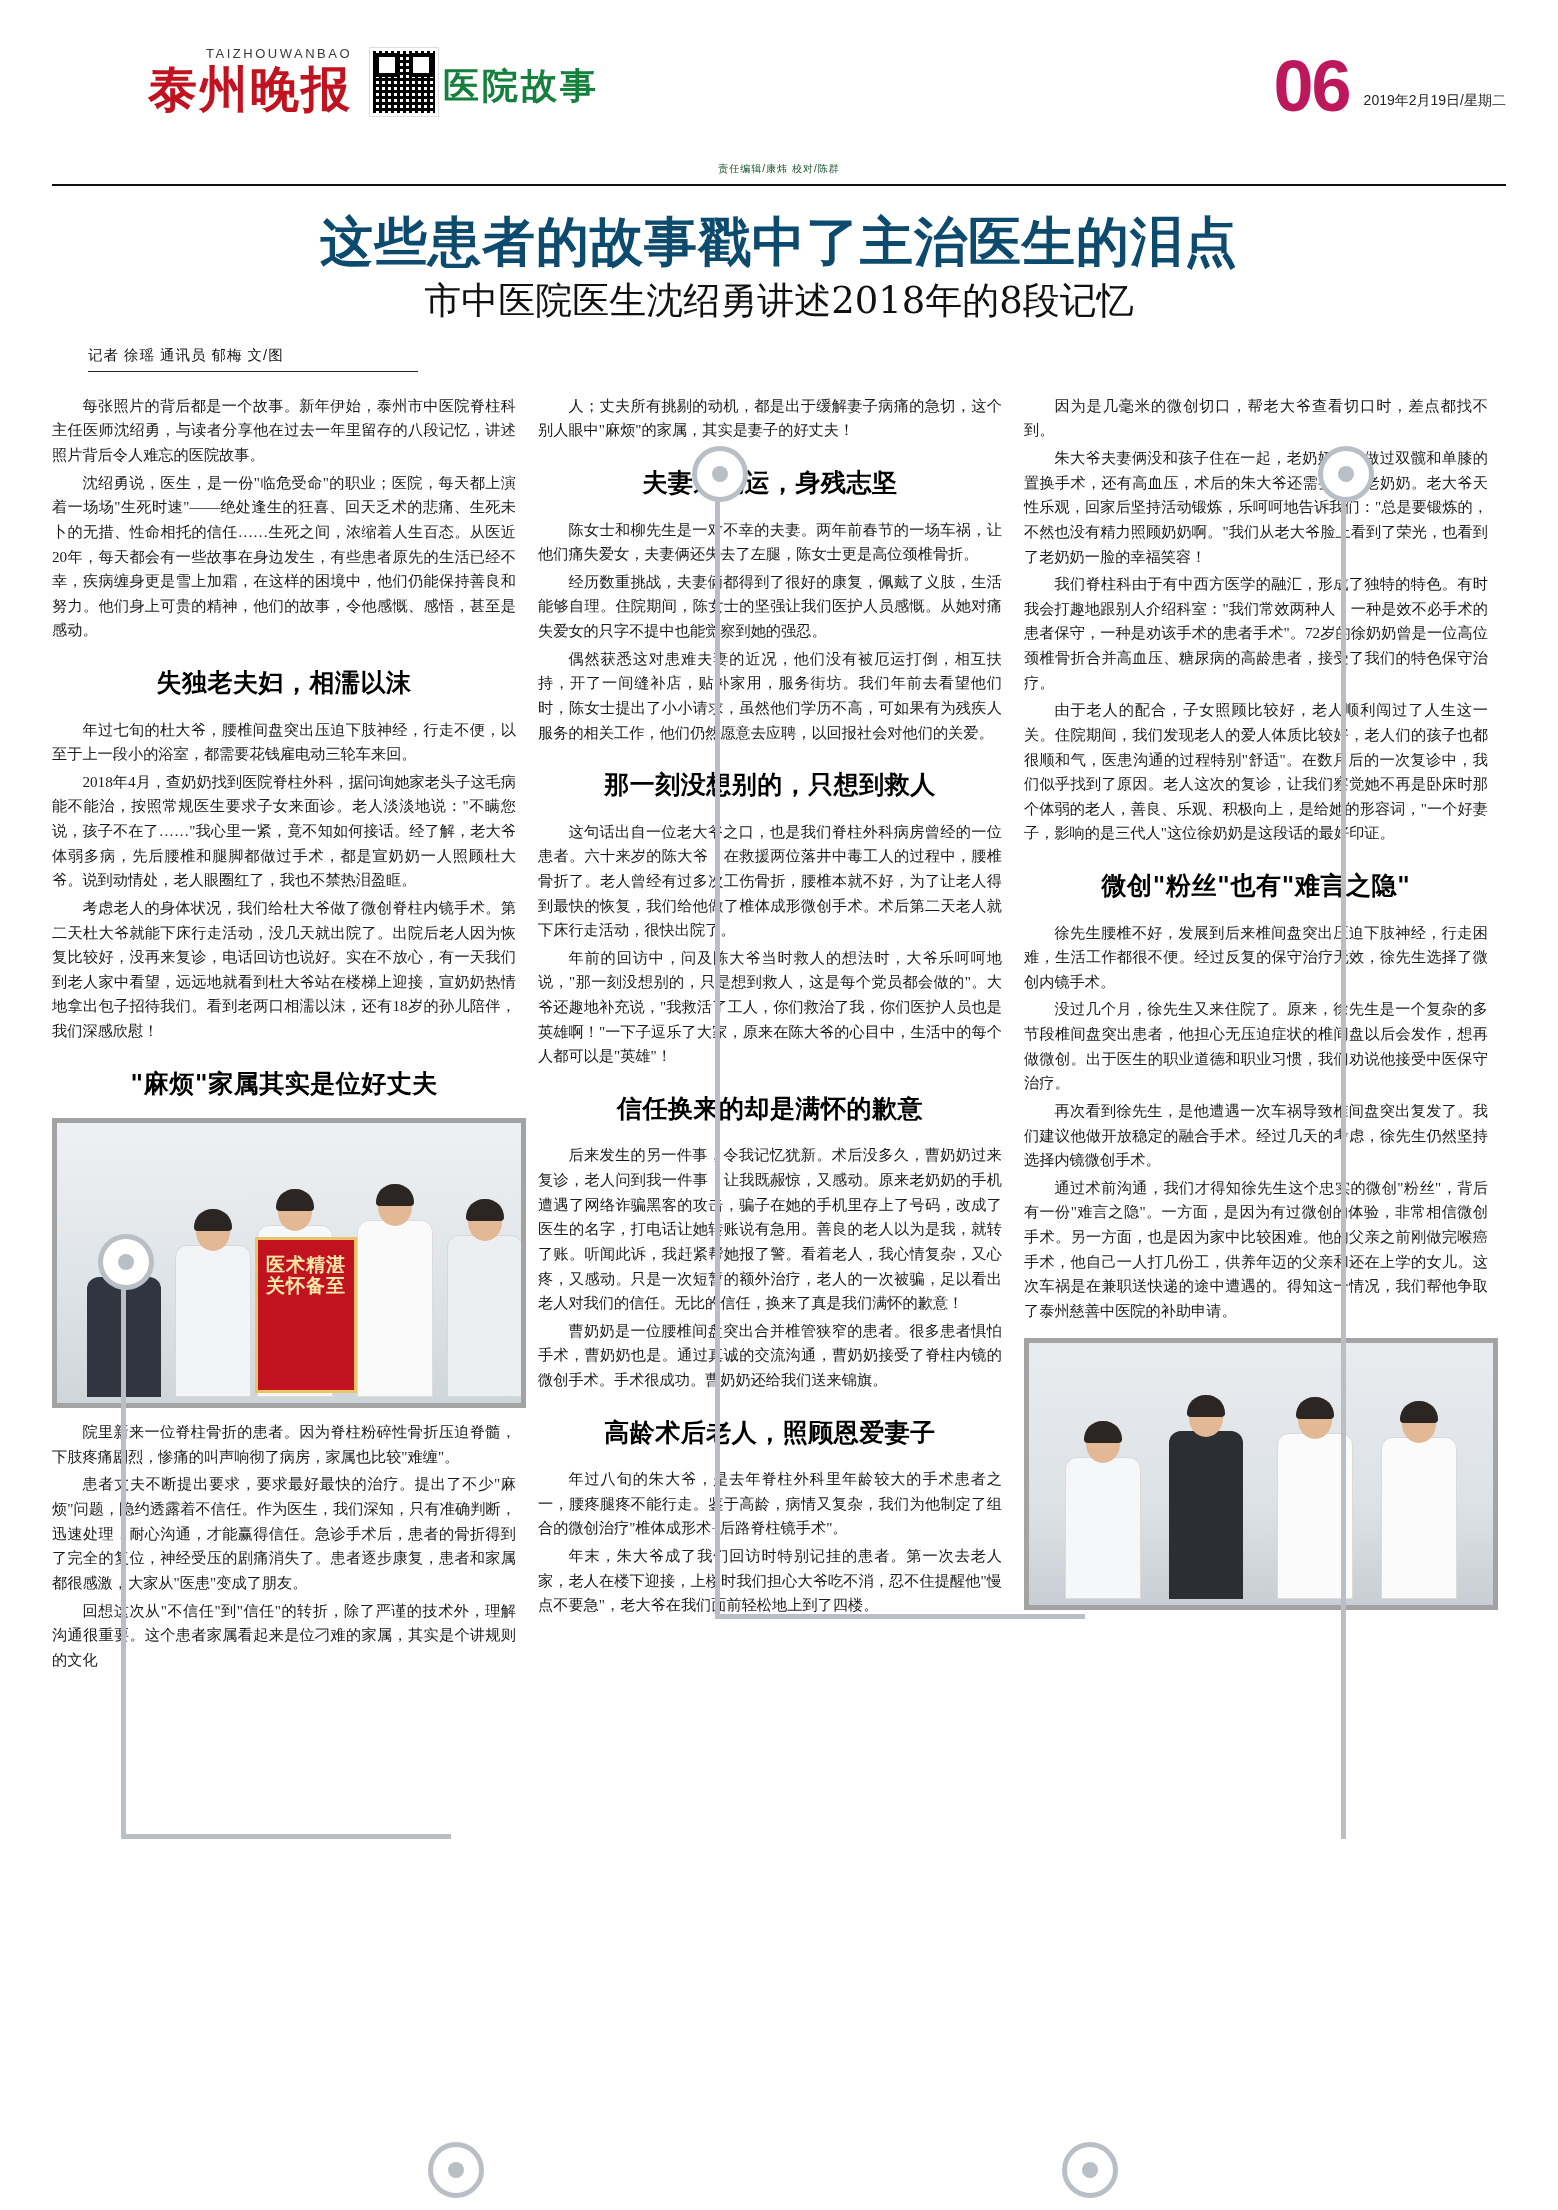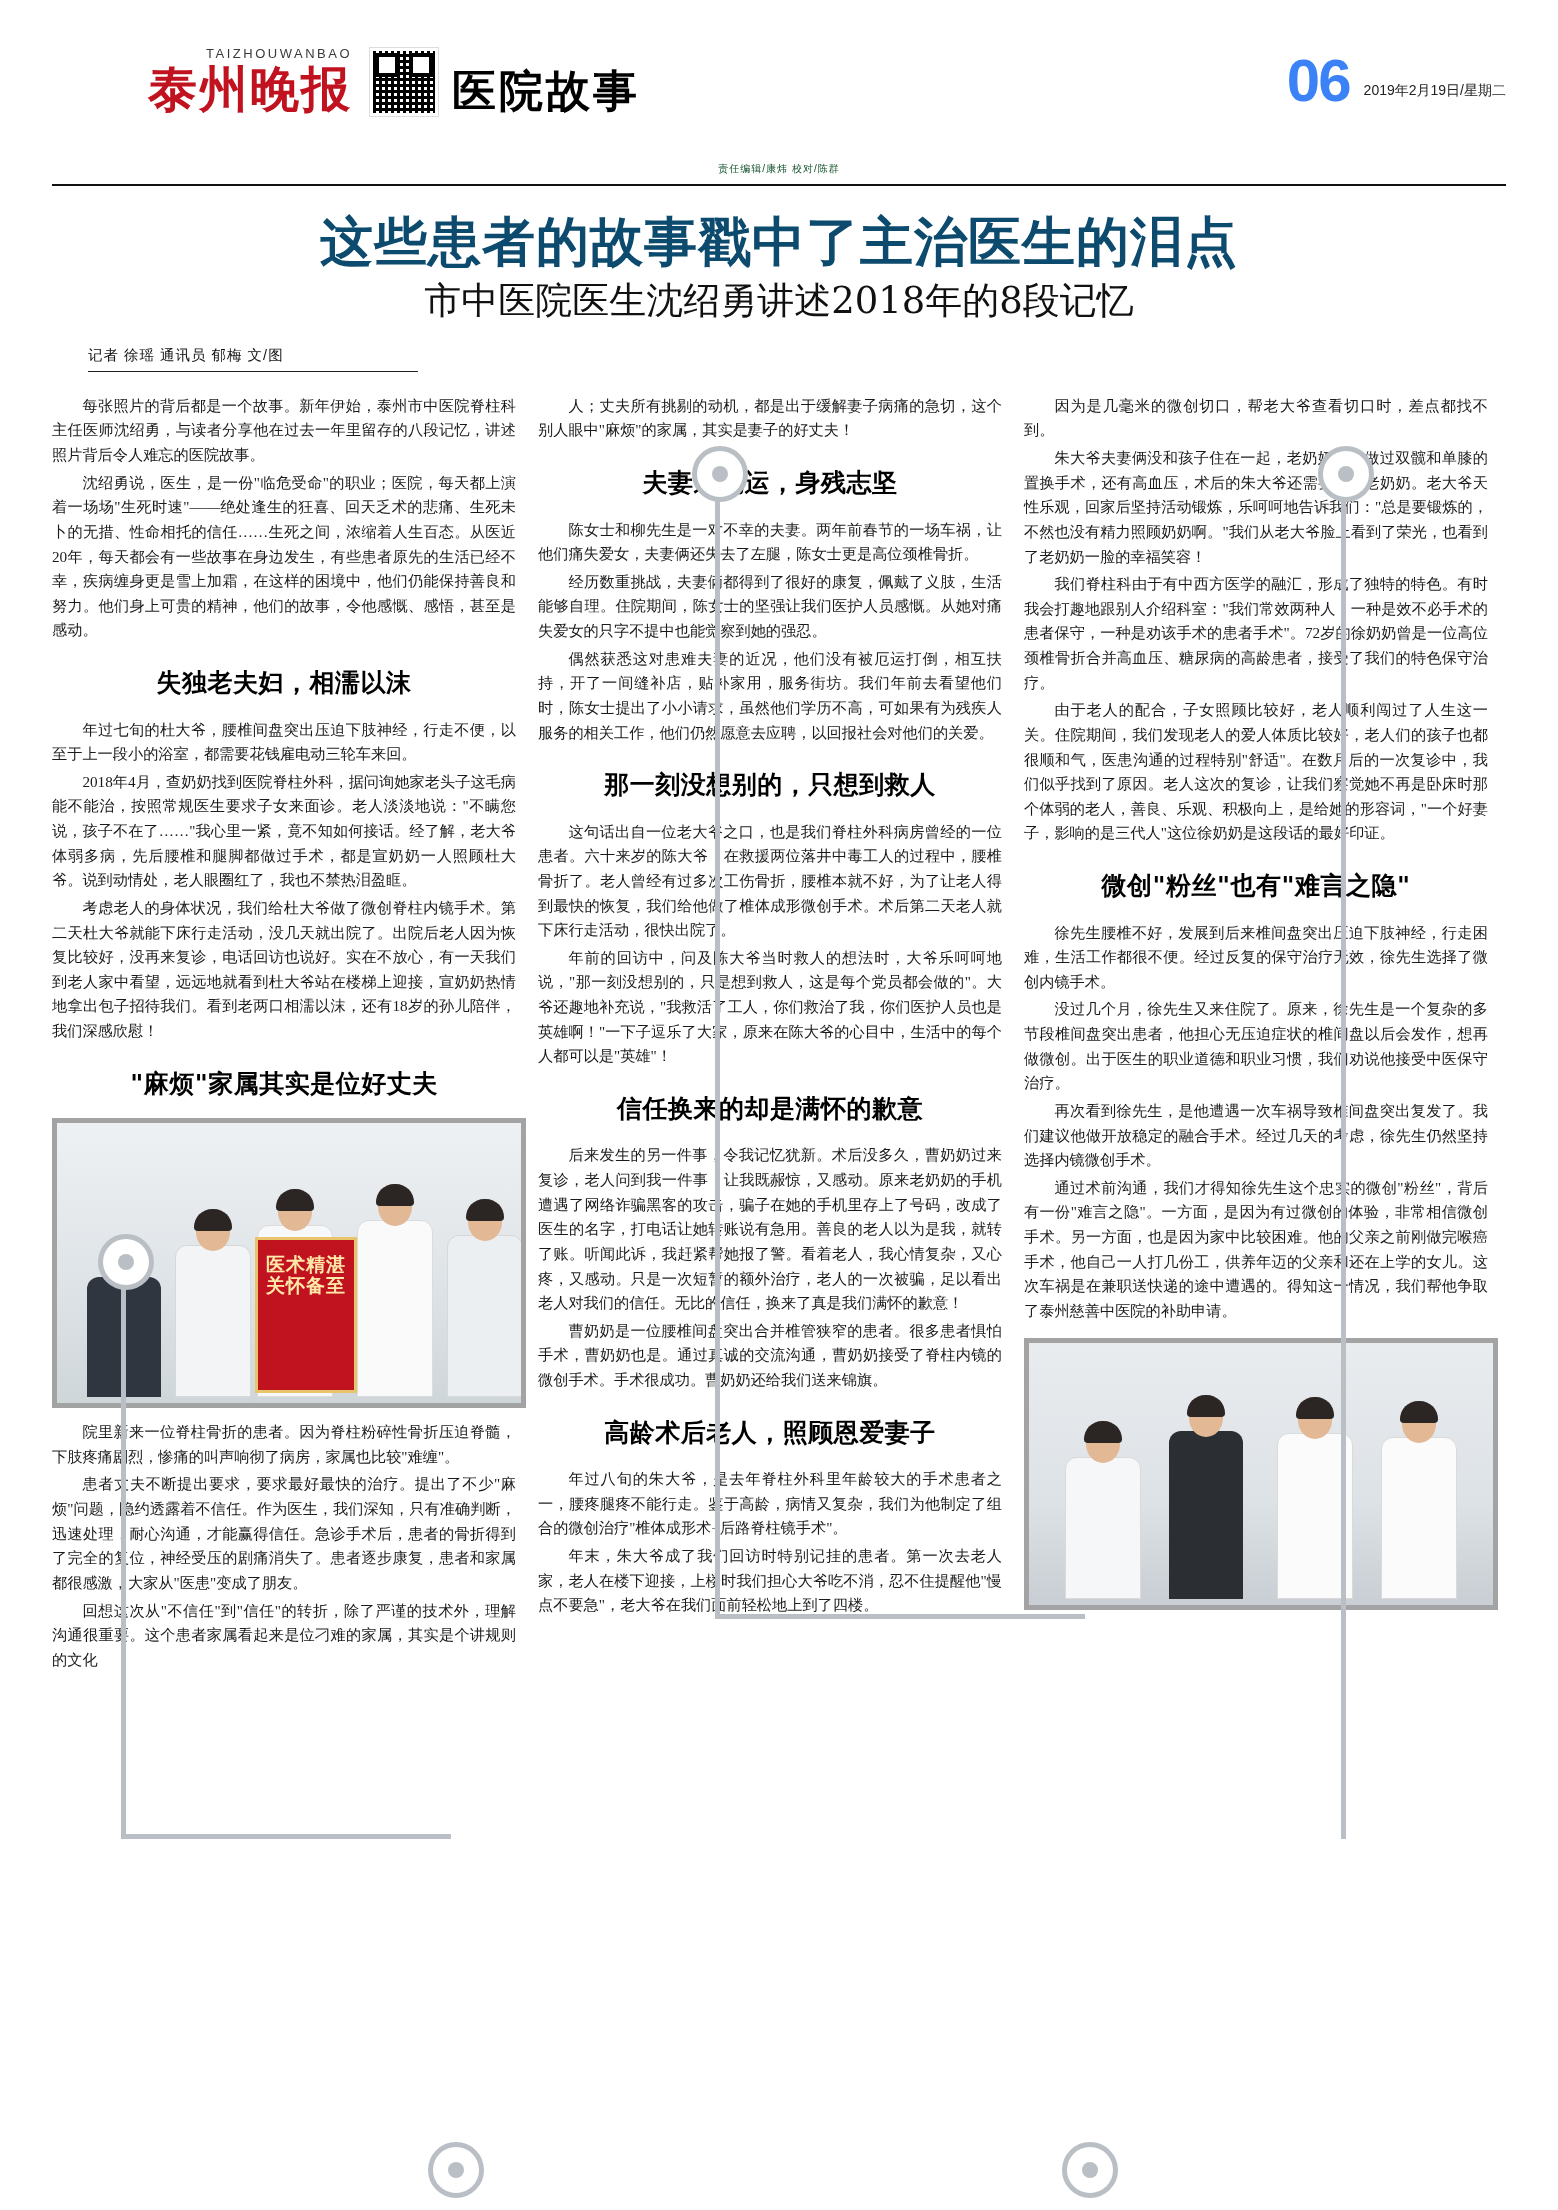--- a/index.html
+++ b/index.html
@@ -84,12 +84,12 @@
   .qr::after { top: 2px; right: 2px; }
   .mh-section {
     font-family: "DejaVu Serif", serif;
-    font-size: 44px;
+    font-size: 36px;
     font-weight: bold;
     letter-spacing: 3px;
     padding-top: 28px;
-    padding-left: 14px;
-    color: #000000;
+    padding-left: 5px;
+    color: #15803d;
   }
   .mh-right {
     margin-left: auto;

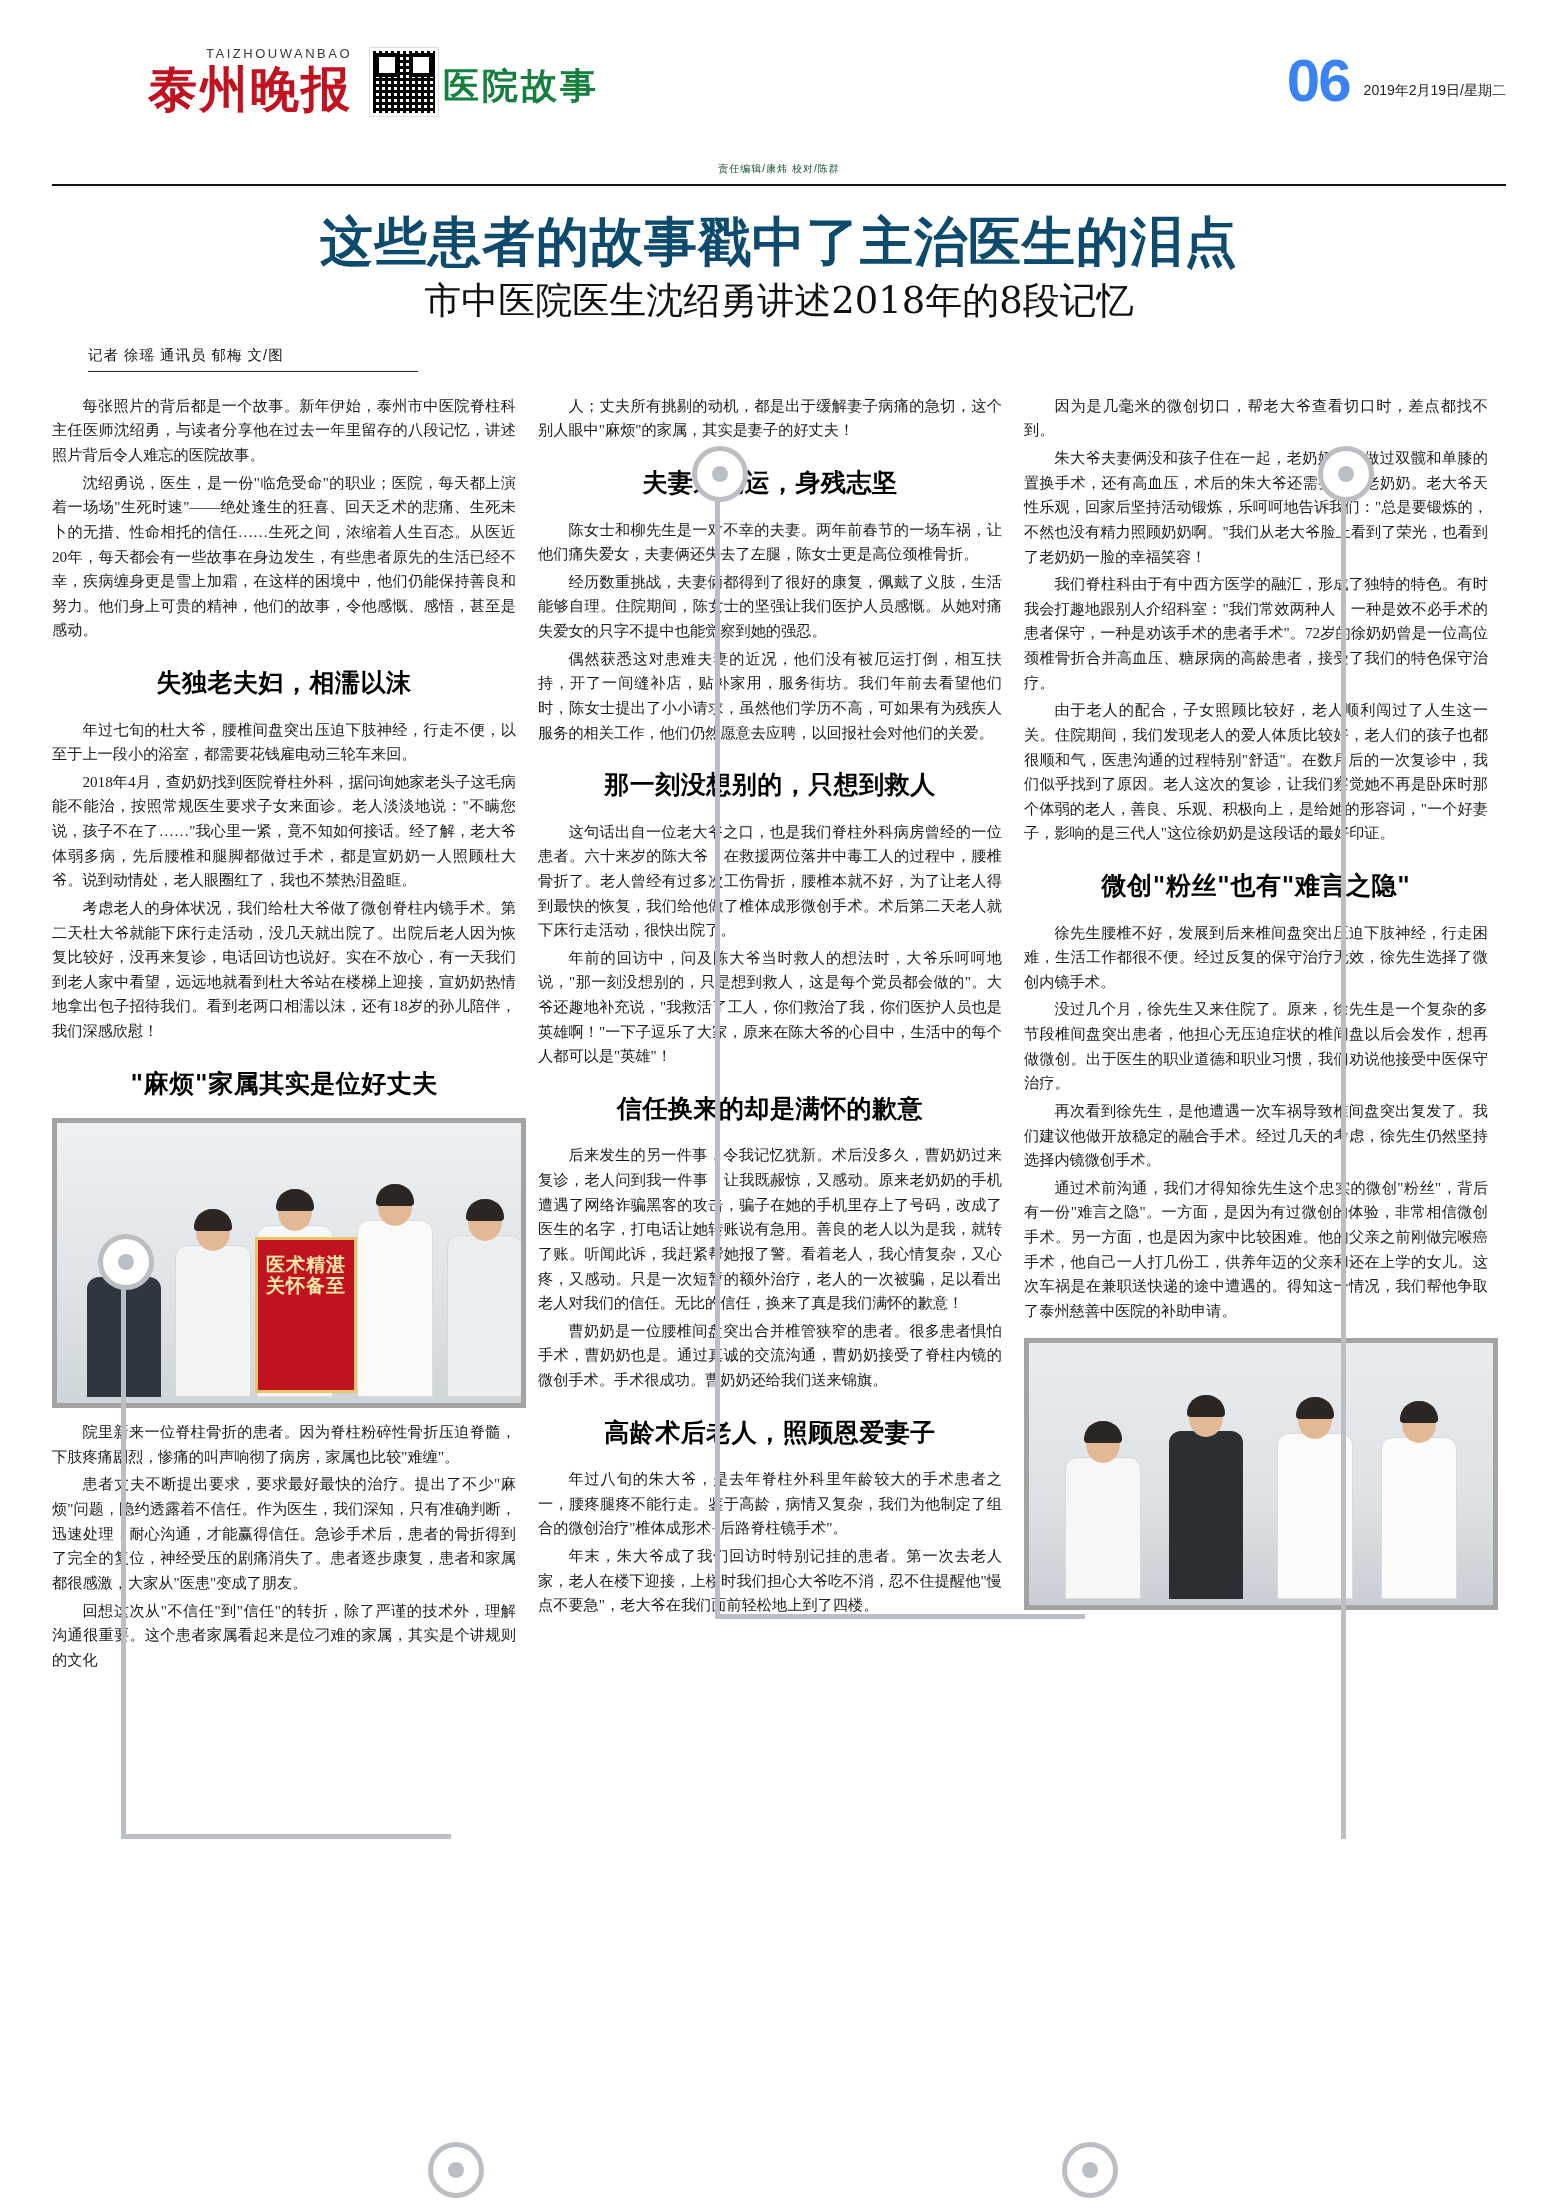--- a/index.html
+++ b/index.html
@@ -99,9 +99,9 @@
   }
   .mh-pageno {
     font-family: "Liberation Sans", sans-serif;
-    font-size: 60px;
-    font-weight: bold;
-    color: #3b82f6;
+    font-size: 72px;
+    font-weight: bold;
+    color: #be185d;
     line-height: 0.95;
     letter-spacing: -2px;
   }

